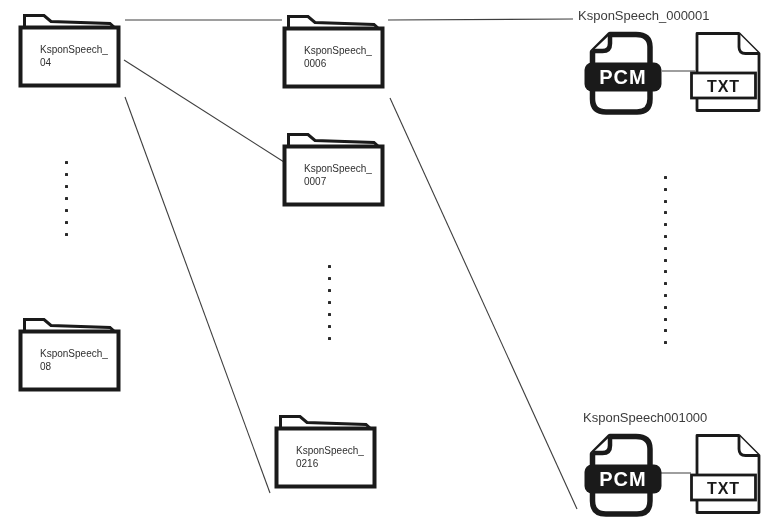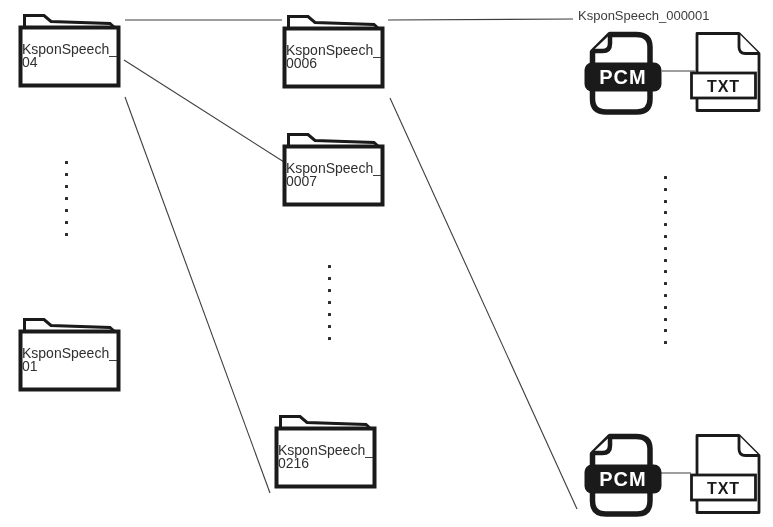--- a/index.html
+++ b/index.html
@@ -26,8 +26,8 @@
   .folder .tab{fill:#fff;stroke:var(--ink);stroke-width:3;stroke-linejoin:miter;}
   .folder .body{fill:#fff;stroke:var(--ink);stroke-width:4;}
   .folder-text{
-    position:absolute;left:5px;top:33px;
-    font-size:14px;line-height:13px;color:var(--text);
+    position:absolute;left:23px;top:33px;
+    font-size:10px;line-height:13px;color:var(--text);
     white-space:nowrap;
   }
 

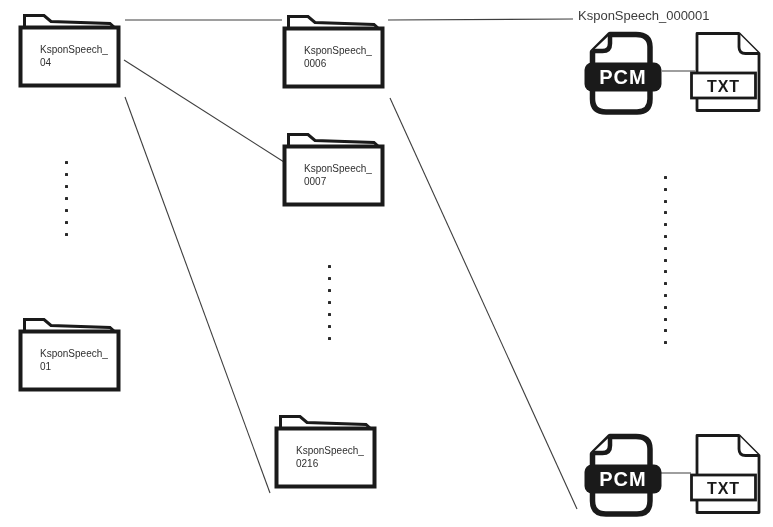--- a/index.html
+++ b/index.html
@@ -86,7 +86,7 @@
     </svg>
     <div class="folder-text">
       <div>KsponSpeech_</div>
-      <div>01</div>
+      <div>08</div>
     </div>
   </div>
 

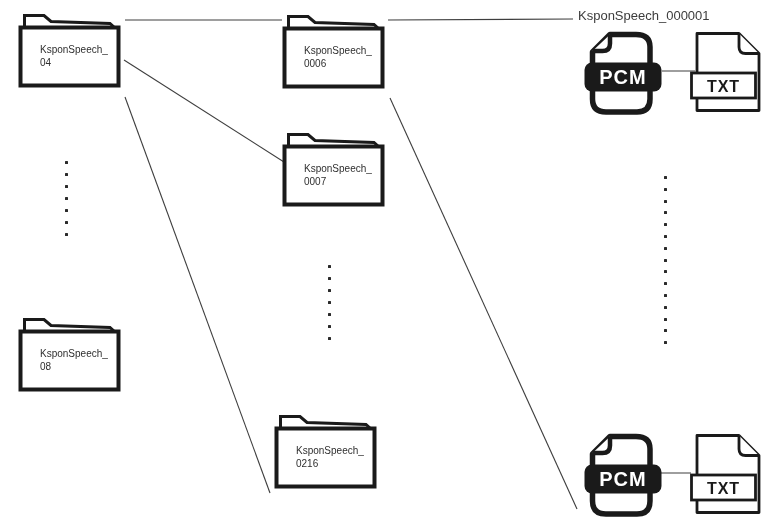--- a/index.html
+++ b/index.html
@@ -143,6 +143,7 @@
     </svg>
   </div>
 
+  <div class="group-label" style="left:583px;top:410px">KsponSpeech001000</div>
 
   <div class="file-icon" style="left:583px;top:433px">
     <svg viewBox="0 0 80 84" width="80" height="84">

